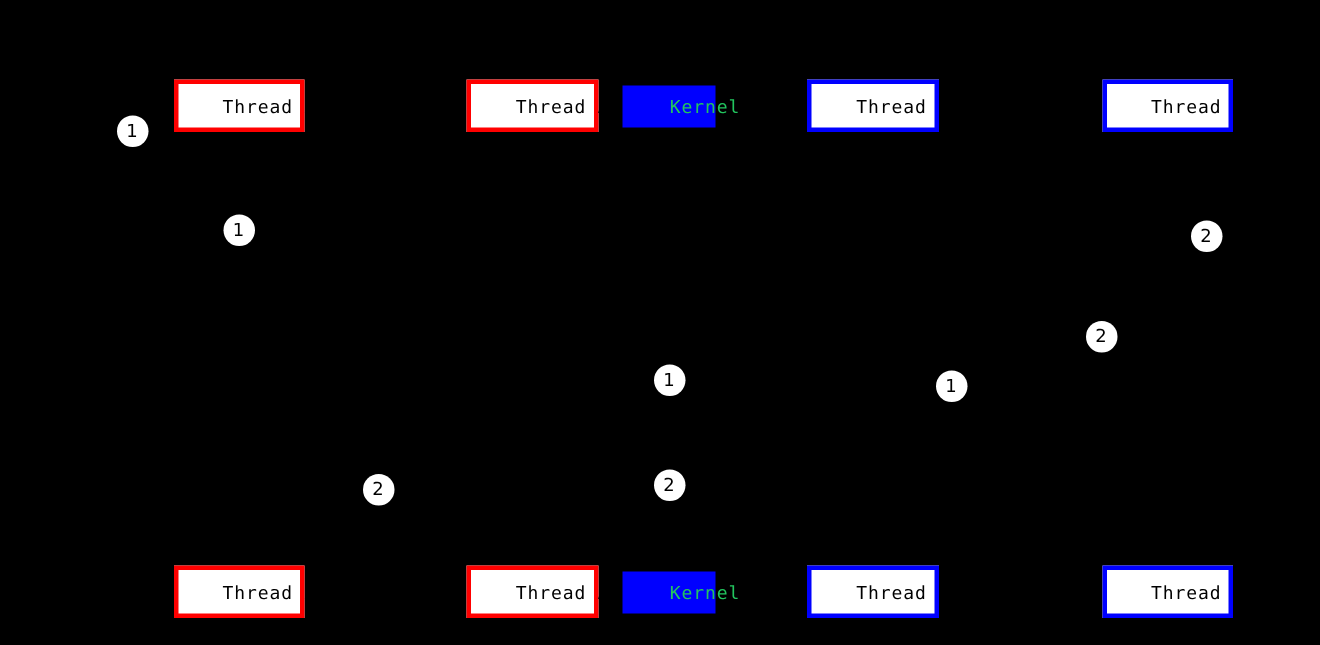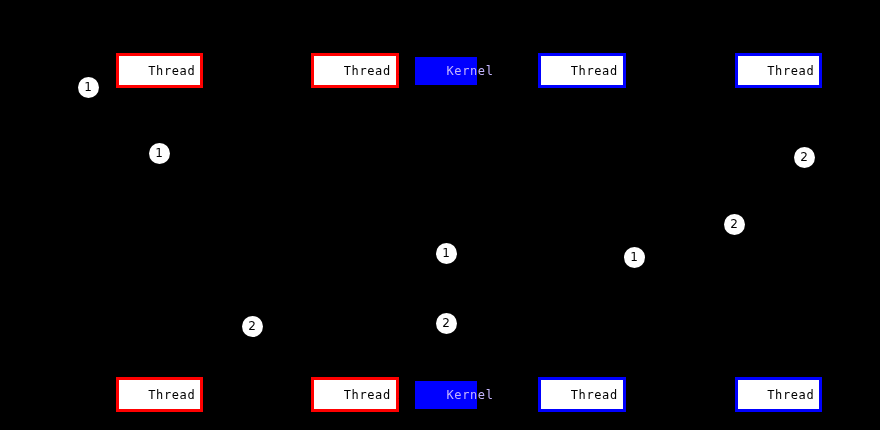--- a/index.html
+++ b/index.html
@@ -48,7 +48,7 @@
   .pbox.blue   { border-color: #0000FF; margin-left: 44px; }
   .pbox.filled {
     background: #0000FF;
-    color: #c4b5fd;
+    color: #22c55e;
     border: 0;
   }
 

